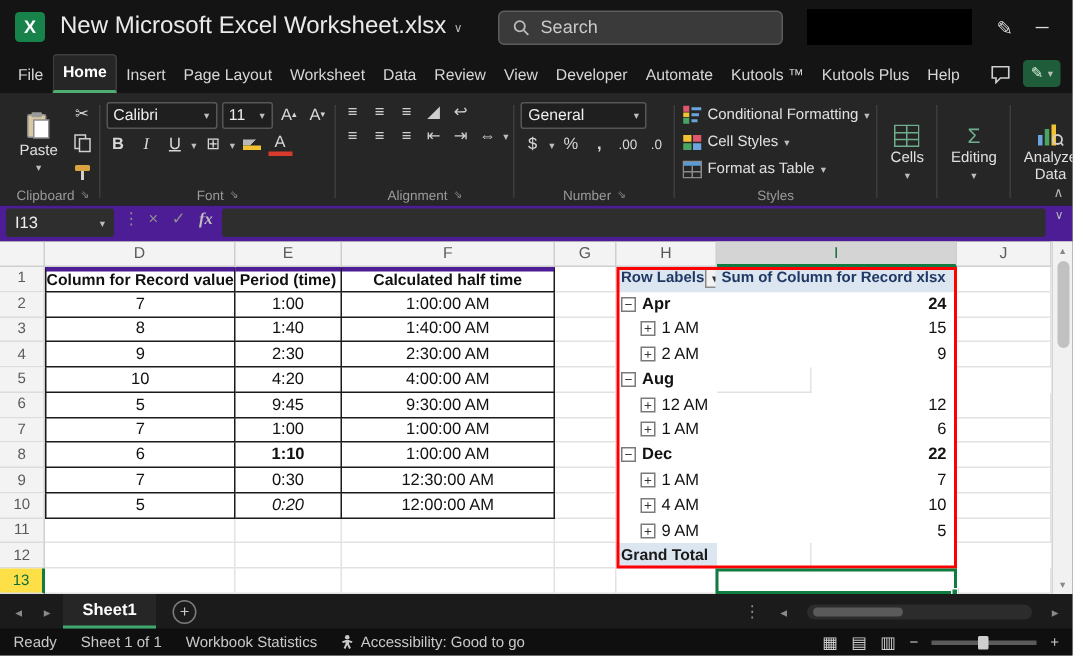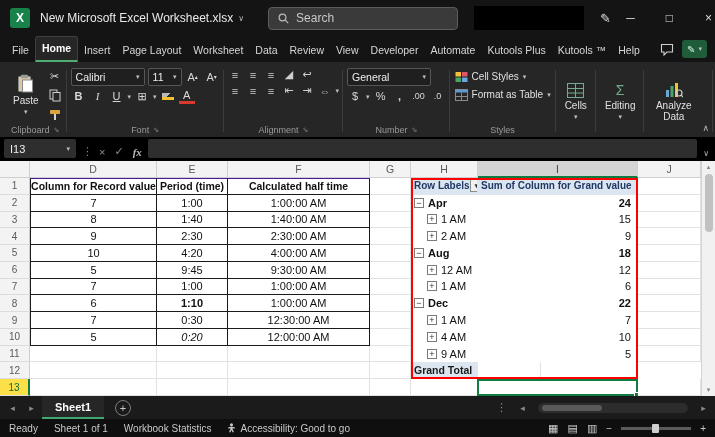--- a/index.html
+++ b/index.html
@@ -9,7 +9,7 @@
   
   .titlebar{height:36px;background:#141414;display:flex;align-items:center;padding-left:10px}
   .logo{width:20px;height:20px;border-radius:3px;background:#17834b;color:#fff;font-weight:bold;font-size:12px;display:flex;align-items:center;justify-content:center;flex:none}
-  .doc-title{margin-left:10px;font-size:12px;white-space:nowrap;color:#eaeaea}
+  .doc-title{margin-left:10px;font-size:16px;white-space:nowrap;color:#eaeaea}
   .title-chev{margin-left:5px;font-size:8px;color:#b5b5b5}
   .search{margin-left:24px;width:190px;height:23px;border-radius:4px;background:#3a3a3a;border:1px solid #5c5c5c;display:flex;align-items:center;gap:7px;padding:0 9px;font-size:12px;color:#c9c9c9;flex:none}
   .redact{margin-left:16px;width:110px;height:24px;background:#000;flex:none}

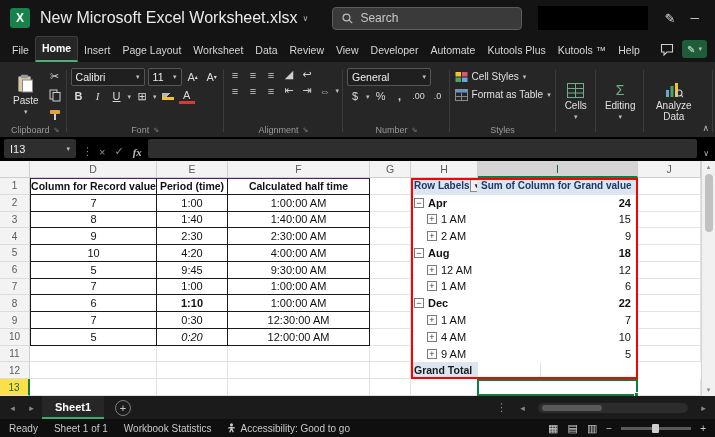--- a/index.html
+++ b/index.html
@@ -142,8 +142,8 @@
       <div class="rtab">View</div>
       <div class="rtab">Developer</div>
       <div class="rtab">Automate</div>
+      <div class="rtab">Kutools ™</div>
       <div class="rtab">Kutools Plus</div>
-      <div class="rtab">Kutools ™</div>
       <div class="rtab">Help</div>
     </div>
   <div class="tabrow-right">

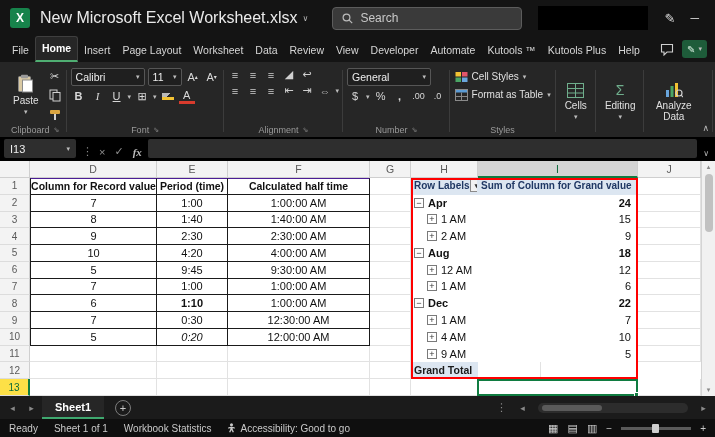--- a/index.html
+++ b/index.html
@@ -280,6 +280,18 @@
   <div class="rgroup">
     <div class="col" style="gap:1px">
       <div class="stylerow">
+        <svg width="13" height="13" viewBox="0 0 13 13">
+            <rect x="0.5" y="0.5" width="4" height="4" fill="#e2566b"></rect>
+            <rect x="0.5" y="5" width="4" height="3" fill="#f2c233"></rect>
+            <rect x="0.5" y="8.5" width="4" height="4" fill="#4aa564"></rect>
+            <rect x="6" y="1.5" width="6.5" height="2" fill="#6aa6dd"></rect>
+            <rect x="6" y="5.5" width="5" height="2" fill="#6aa6dd"></rect>
+            <rect x="6" y="9.5" width="4" height="2" fill="#6aa6dd"></rect>
+          </svg>
+        <span>Conditional Formatting</span>
+        <span class="chev9">▾</span>
+      </div>
+      <div class="stylerow">
         <svg width="13" height="12" viewBox="0 0 13 12">
             <rect x="0.5" y="1" width="5.5" height="4.5" fill="#f2c233"></rect>
             <rect x="7" y="1" width="5.5" height="4.5" fill="#e2566b"></rect>

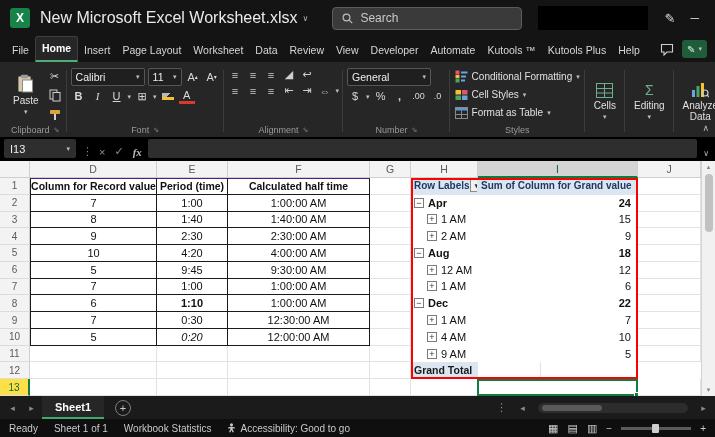--- a/index.html
+++ b/index.html
@@ -51,7 +51,7 @@
   .collapse{position:absolute;right:6px;bottom:4px;font-size:9px;color:#b5b5b5}
 
   
-  .fbar{height:24px;background:#000000;display:flex;align-items:flex-end;padding:2px 6px 3px 4px;gap:6px}
+  .fbar{height:24px;background:#4c1d95;display:flex;align-items:flex-start;padding:2px 6px 3px 4px;gap:6px}
   .namebox{width:72px;height:19px;background:#2e2e2e;border-radius:2px;display:flex;align-items:center;padding:0 6px;font-size:11px;color:#eee}
   .fx-icons{display:flex;gap:9px;color:#8f8f8f;font-size:11px;align-items:center}
   .fxi{font-style:italic;font-family:"Liberation Serif",serif;font-weight:bold;color:#bdbdbd}

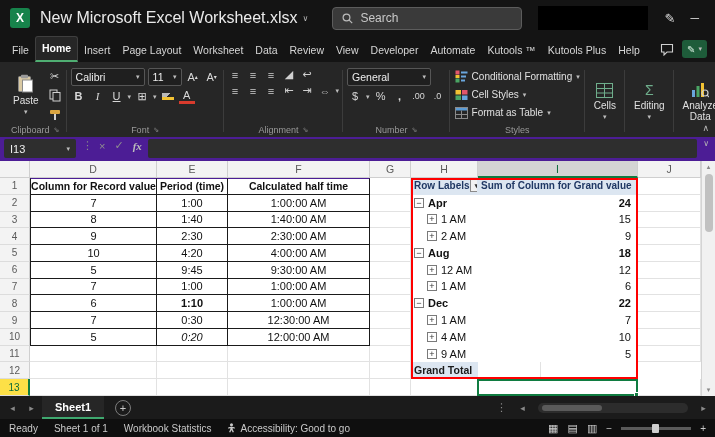--- a/index.html
+++ b/index.html
@@ -72,7 +72,7 @@
   .cell{flex:none;border-right:1px solid #e2e2e2;border-bottom:1px solid #e2e2e2;font-size:11px;color:#111;display:flex;align-items:center;justify-content:center;overflow:hidden;white-space:nowrap}
   .cell.dt{border-right:1px solid #1a1a1a;border-bottom:1px solid #1a1a1a}
   .cell.dtl{border-left:1px solid #1a1a1a}
-  .cell.dtt{border-top:1px solid #4c1d95}
+  .cell.dtt{border-top:3px solid #4c1d95}
   .cell.dth{font-weight:bold;font-size:10.5px}
   .cell.pv{border-right-color:transparent;border-bottom-color:transparent;justify-content:flex-start;padding-left:3px;background:#fff}
   .cell.num{justify-content:flex-end;padding-right:6px;padding-left:0}

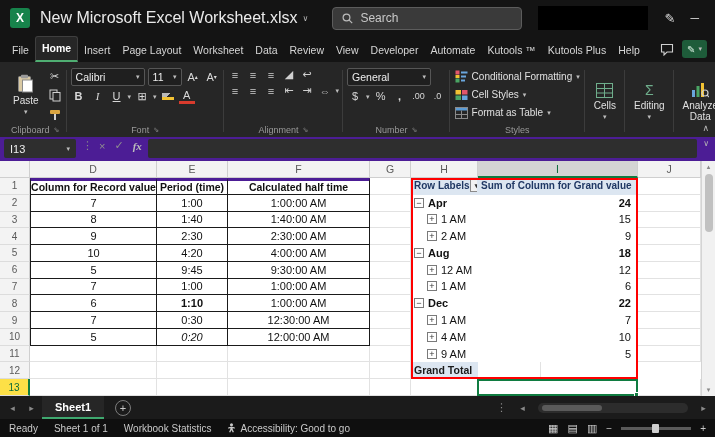--- a/index.html
+++ b/index.html
@@ -392,7 +392,7 @@
             <span>Row Labels</span>
             <span class="fbtn">▾</span>
           </div>
-          <div class="cell pv phead" style="width: 160px;">Sum of Column for Grand value</div>
+          <div class="cell pv phead" style="width: 160px;">Sum of Column for Record xlsx</div>
           <div class="cell" style="width: 63px;"></div>
         </div>
         <div class="grid-row">

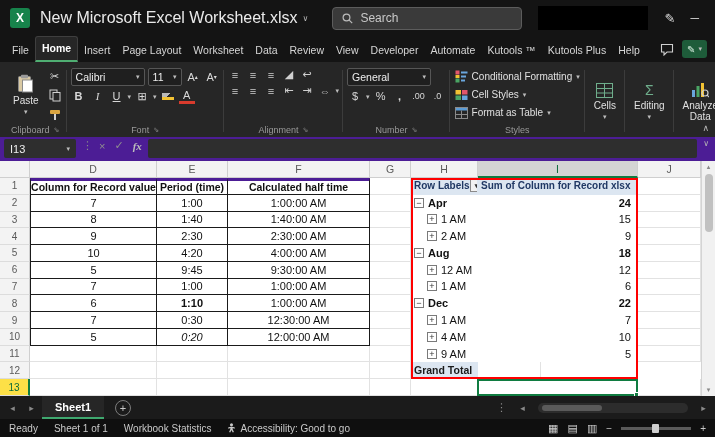--- a/index.html
+++ b/index.html
@@ -444,7 +444,6 @@
             <span class="box">−</span>
             <span>Aug</span>
           </div>
-          <div class="cell pv num pgroup" style="width: 160px;">18</div>
           <div class="cell" style="width: 63px;"></div>
         </div>
         <div class="grid-row">

